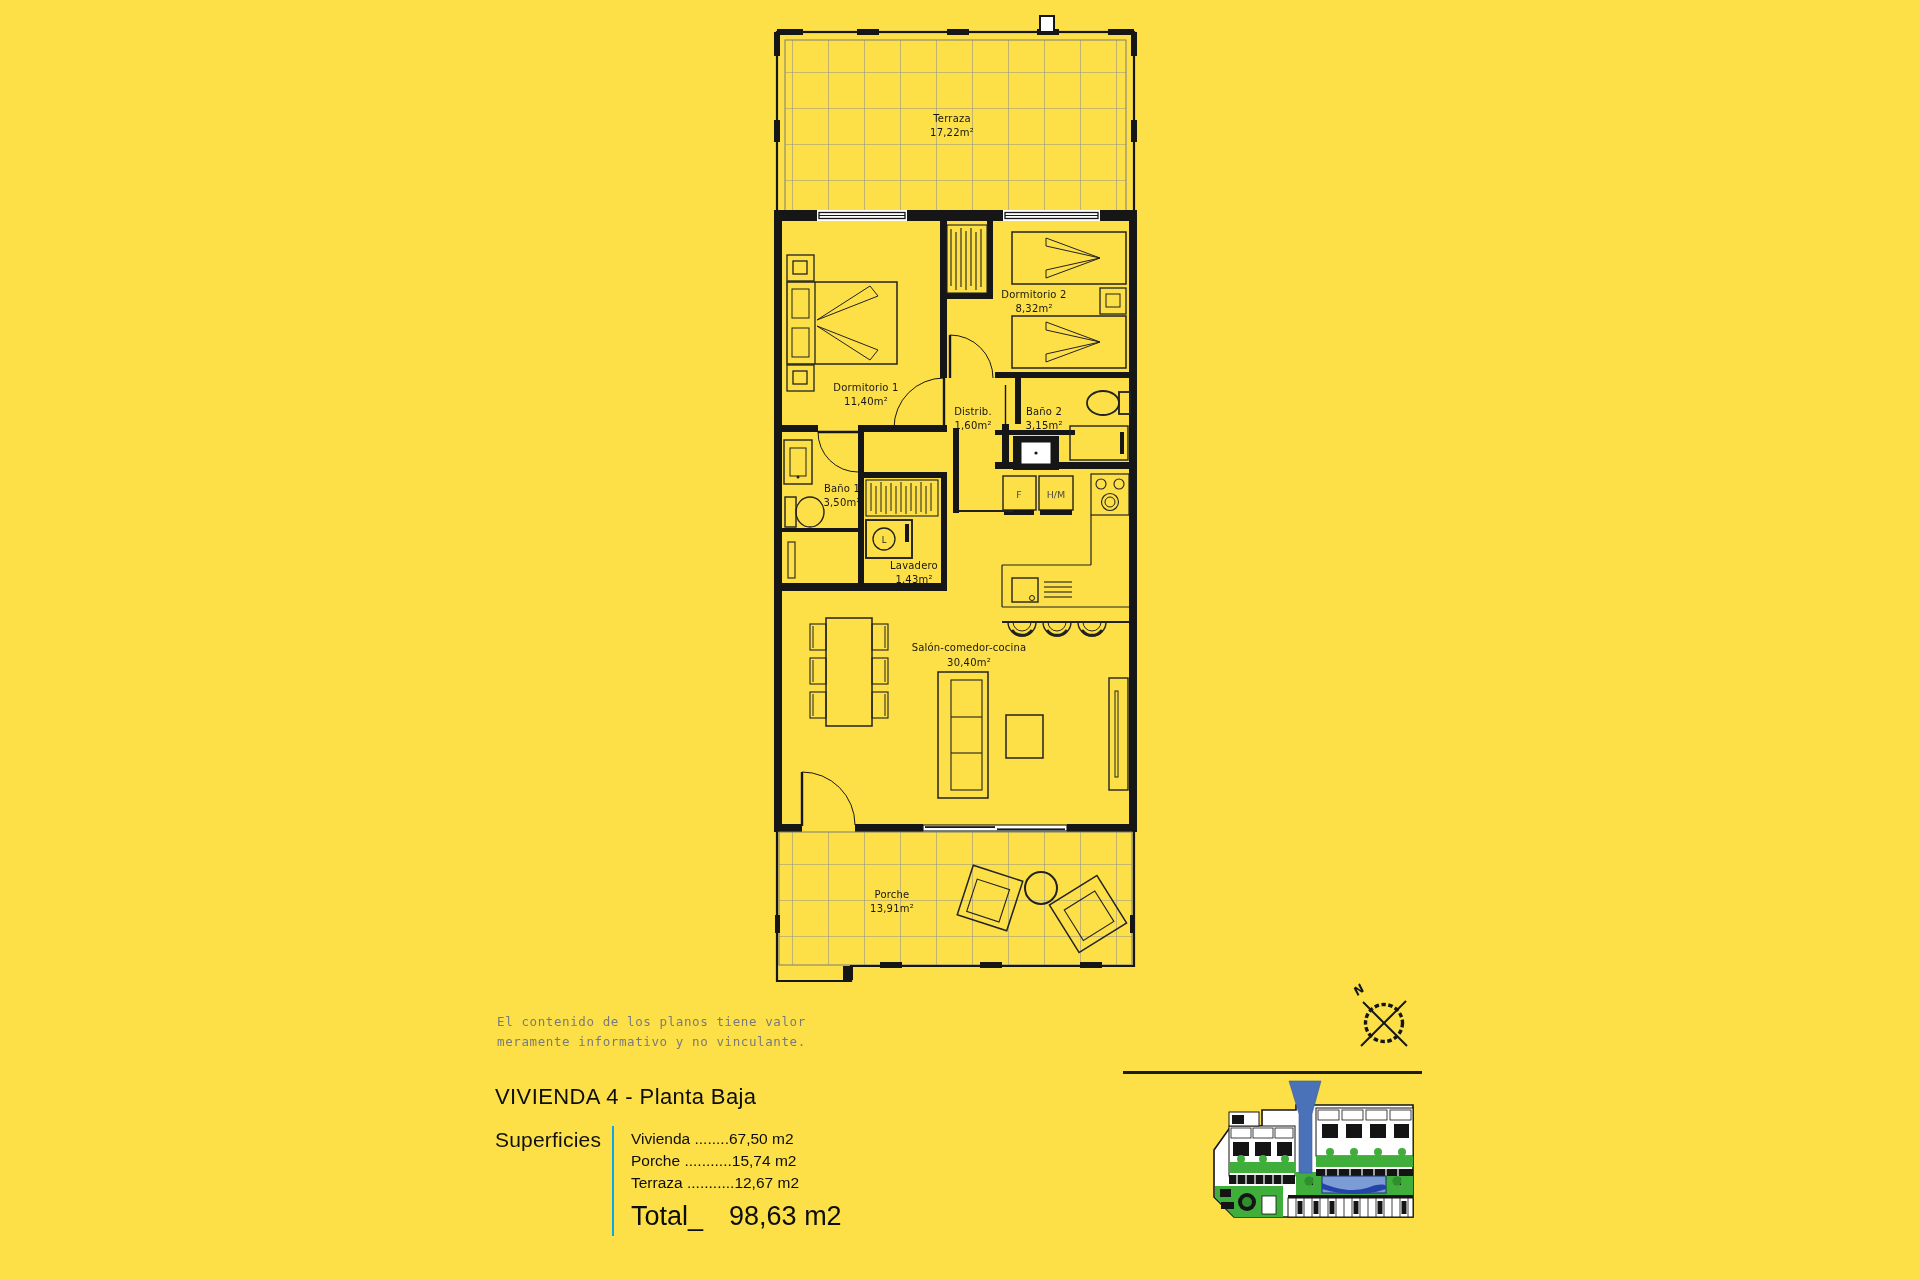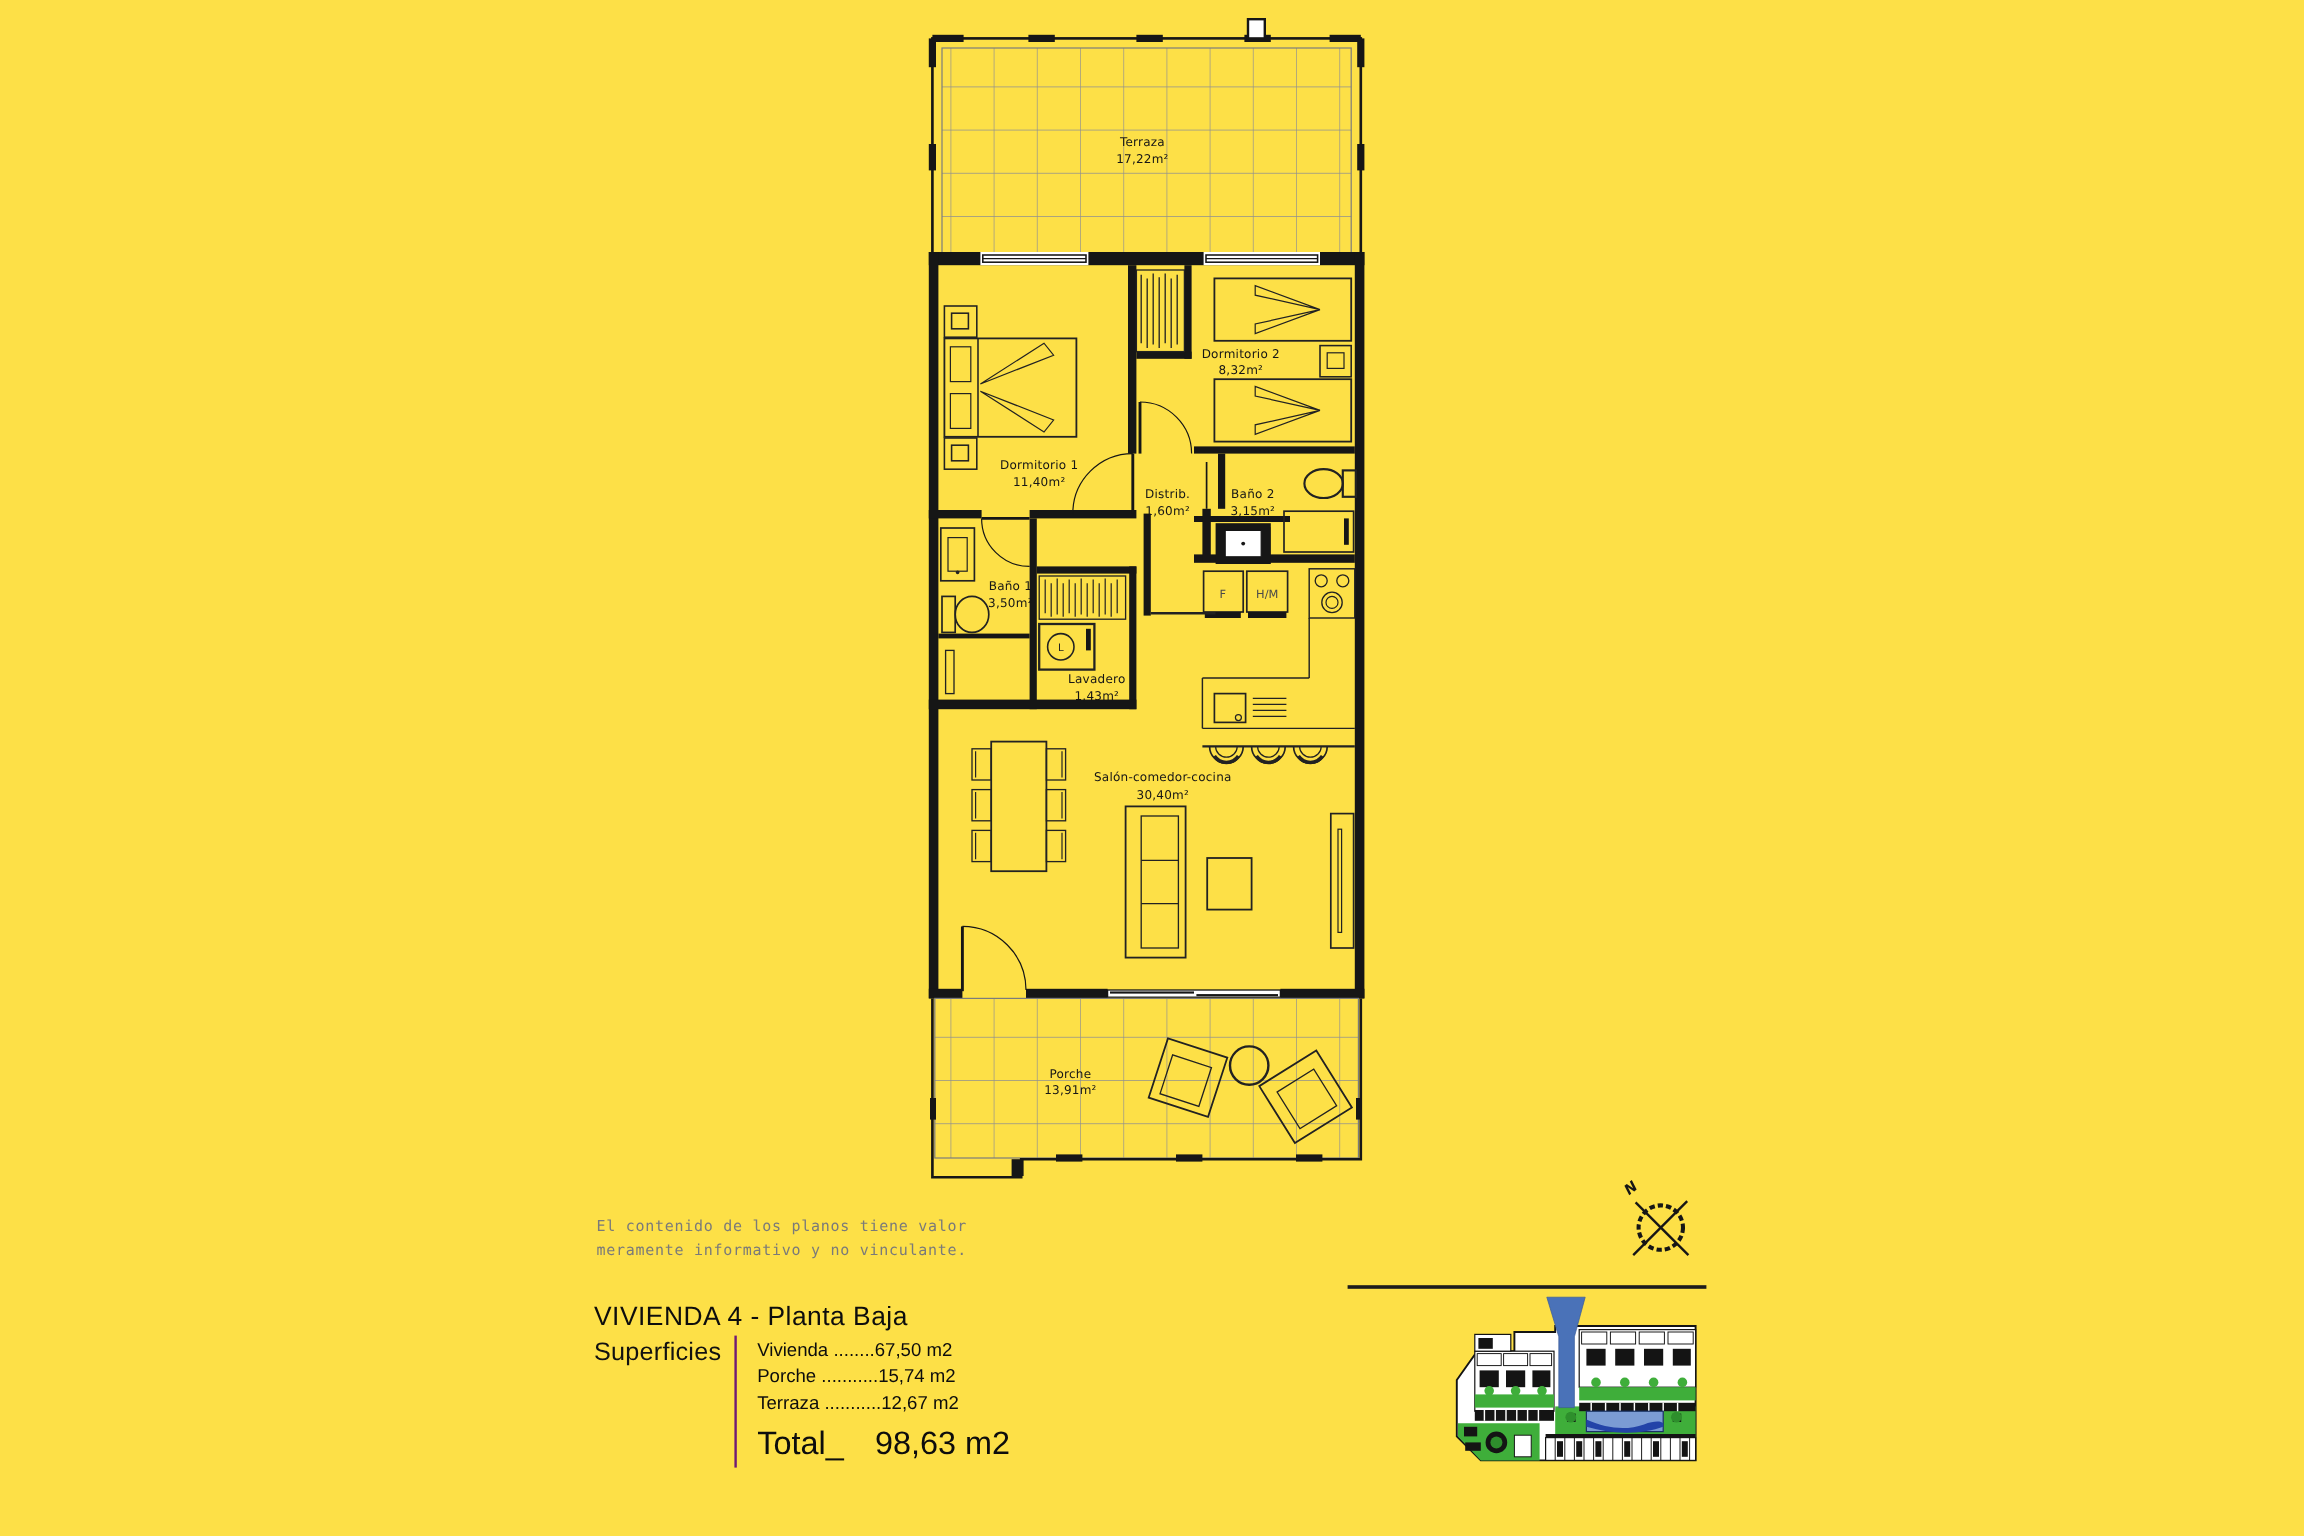--- a/index.html
+++ b/index.html
@@ -14,7 +14,7 @@
               font-size:12.5px;line-height:20px;color:#7a7a7a;letter-spacing:.6px;}
   .titleblock{left:495px;top:1084px;width:360px;}
   .tb-title{font-size:22px;font-weight:normal;letter-spacing:.4px;color:#0d0d0d;}
-  .tb-body{display:flex;margin-top:3px;}
+  .tb-body{display:flex;margin-top:16px;}
   .tb-surfaces{font-size:21px;width:117px;letter-spacing:.2px;padding-top:2px;color:#111;}
   .tb-rows{border-left:2px solid #701a75;padding-left:17px;padding-top:2px;padding-bottom:4px;}
   .tb-row{font-size:15.5px;line-height:22px;color:#0d0d0d;white-space:nowrap;}

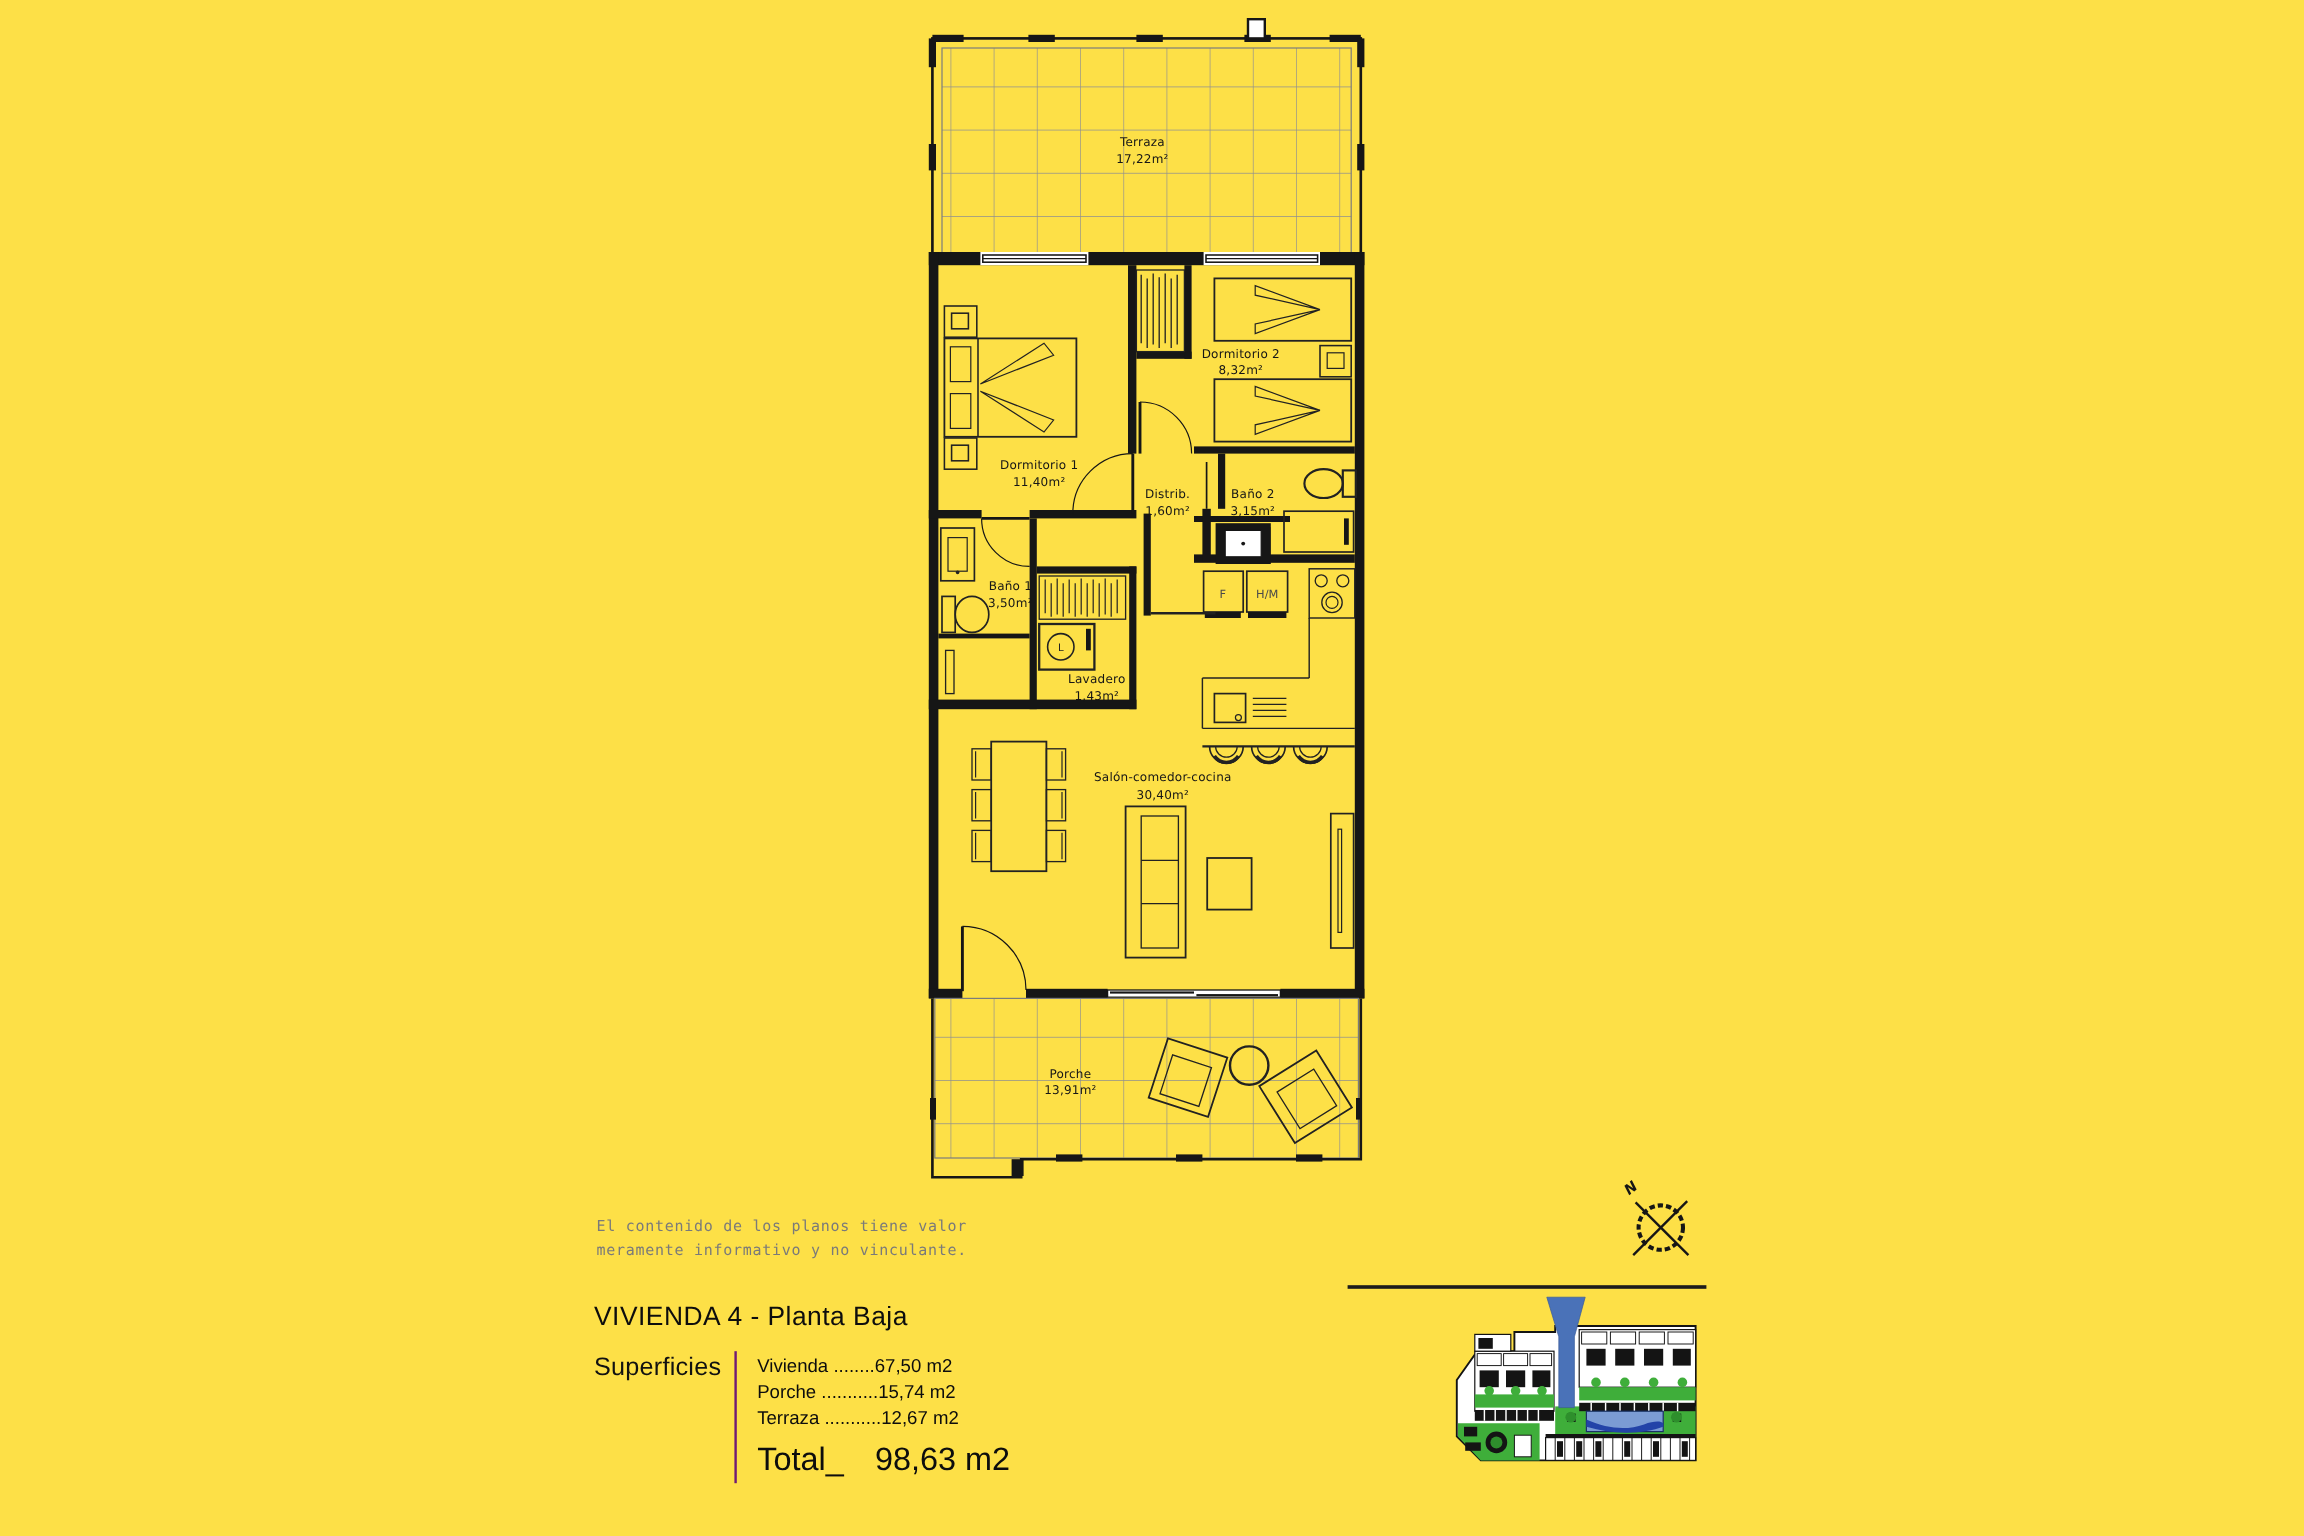--- a/index.html
+++ b/index.html
@@ -16,7 +16,7 @@
   .tb-title{font-size:22px;font-weight:normal;letter-spacing:.4px;color:#0d0d0d;}
   .tb-body{display:flex;margin-top:16px;}
   .tb-surfaces{font-size:21px;width:117px;letter-spacing:.2px;padding-top:2px;color:#111;}
-  .tb-rows{border-left:2px solid #701a75;padding-left:17px;padding-top:2px;padding-bottom:4px;}
+  .tb-rows{border-left:2px solid #0ea5e9;padding-left:17px;padding-top:2px;padding-bottom:4px;}
   .tb-row{font-size:15.5px;line-height:22px;color:#0d0d0d;white-space:nowrap;}
   .tb-total{margin-top:7px;font-size:27px;font-weight:normal;white-space:nowrap;color:#0d0d0d;}
   .tb-total .gap{display:inline-block;width:26px;}

